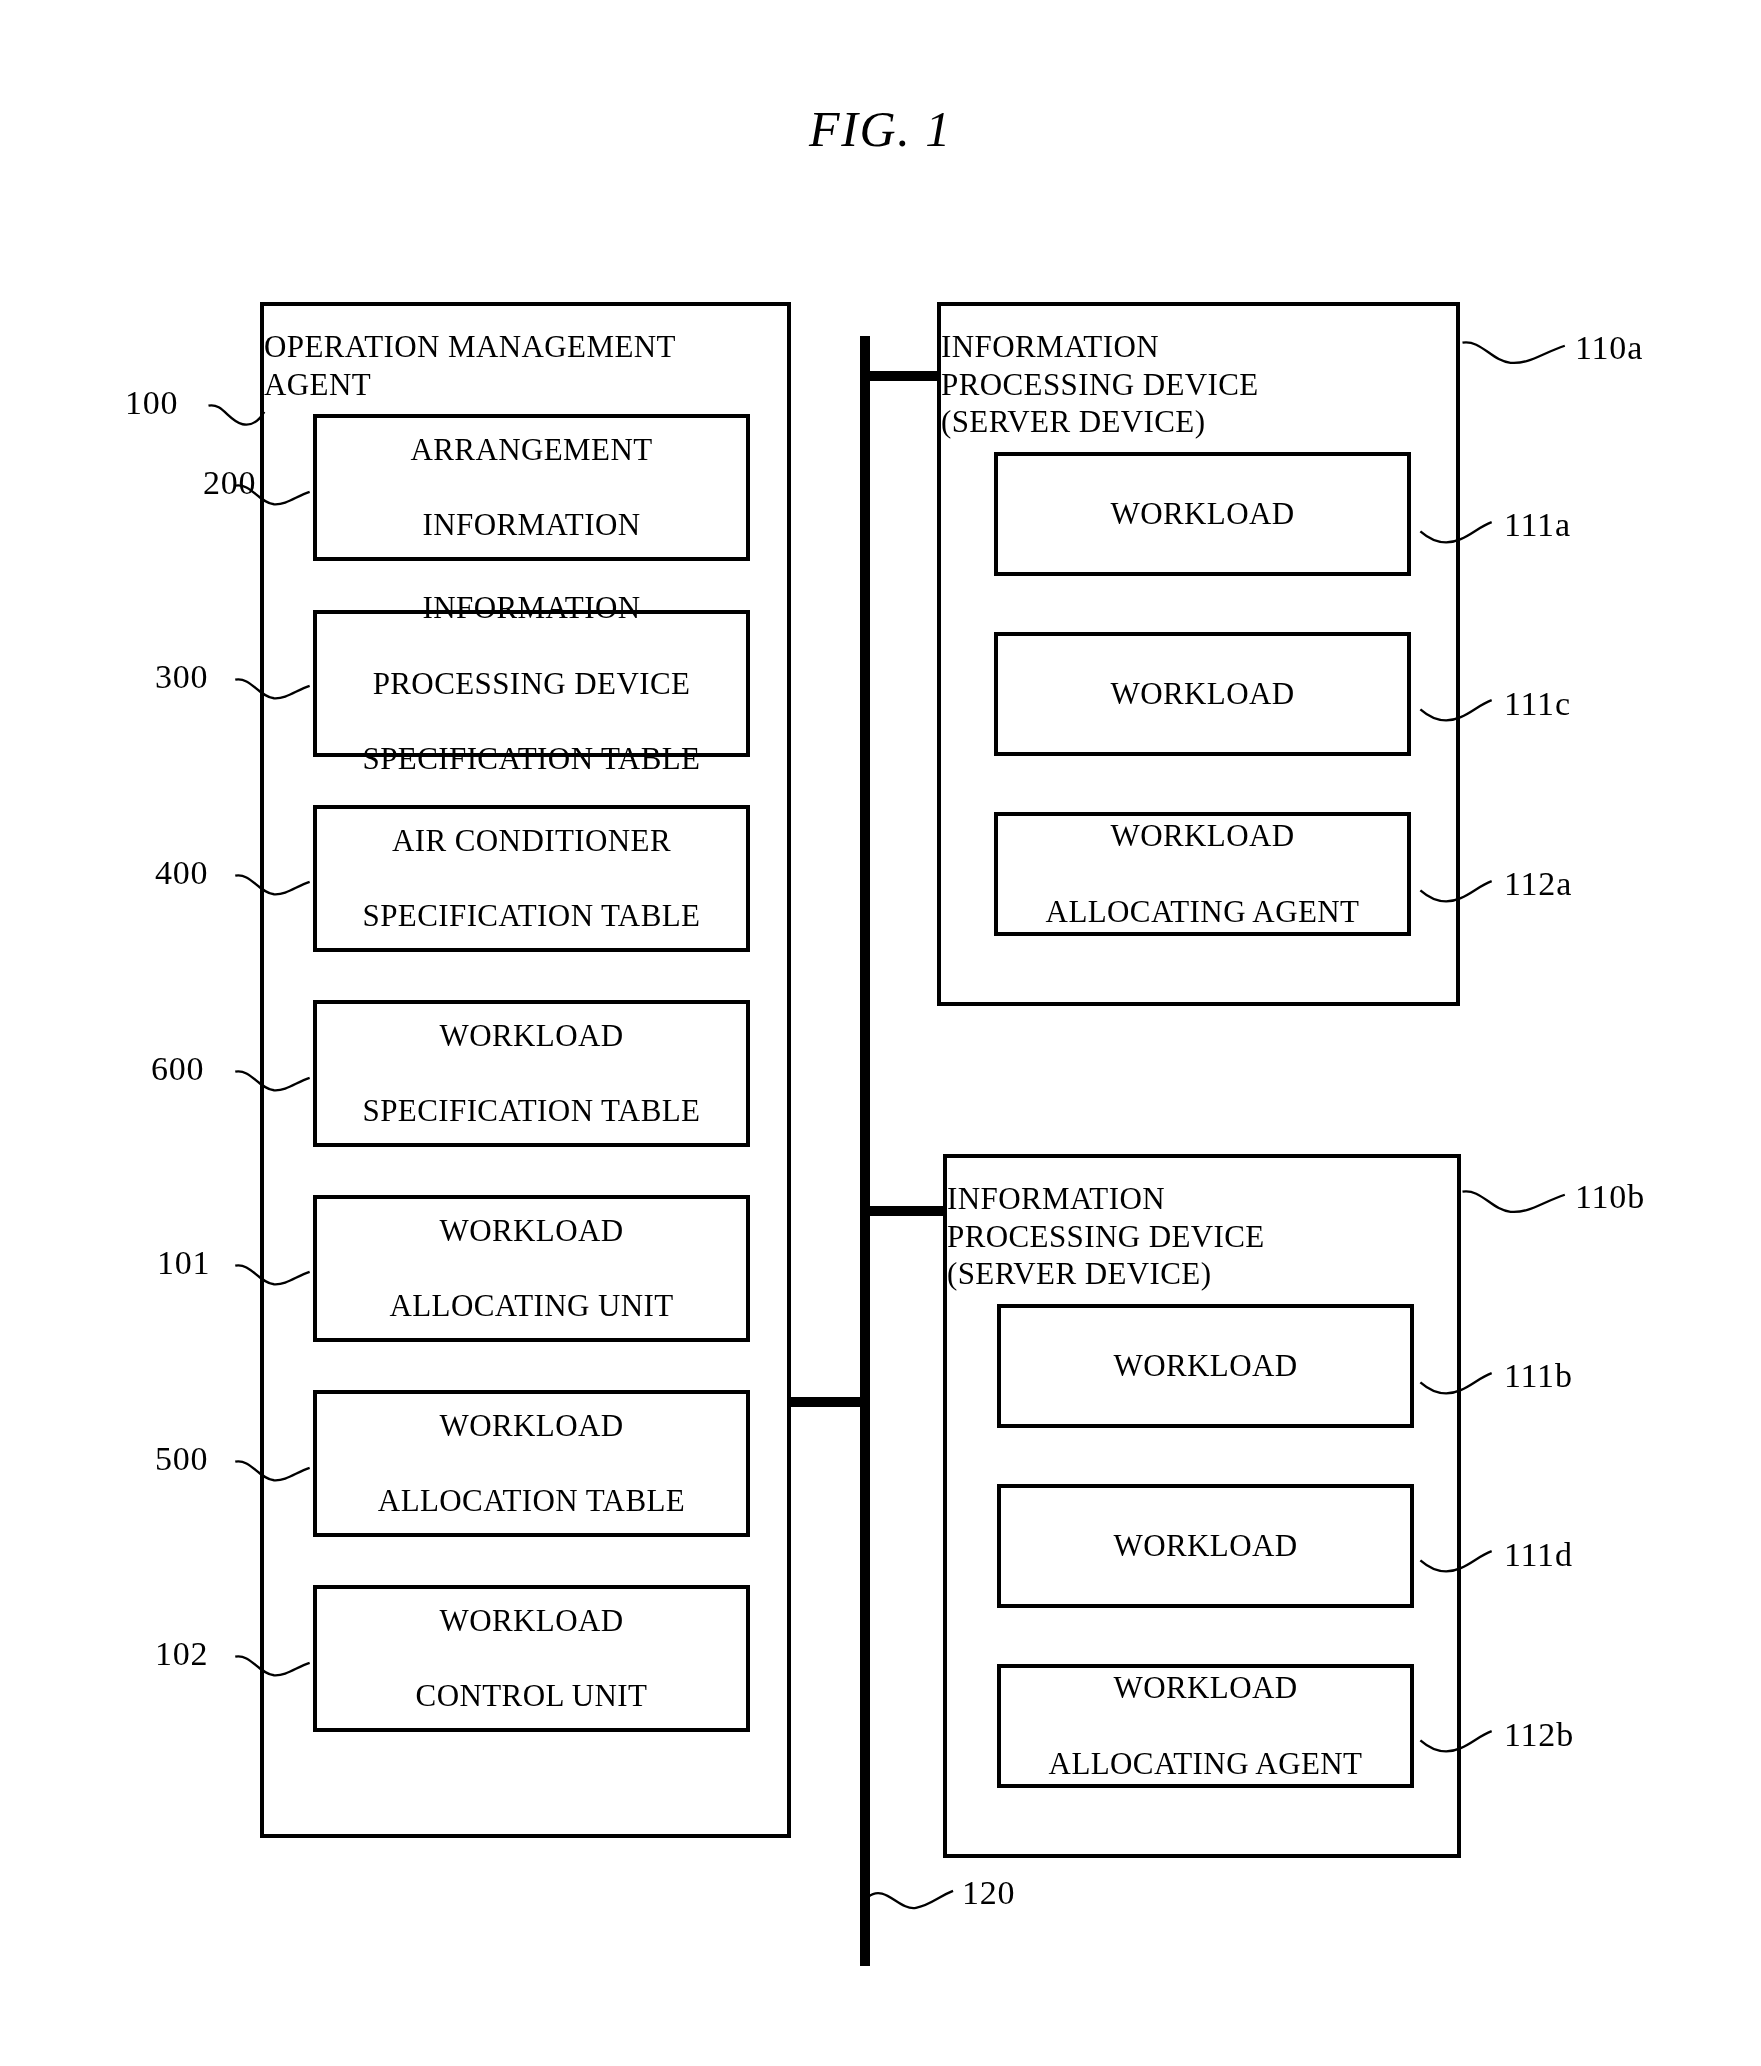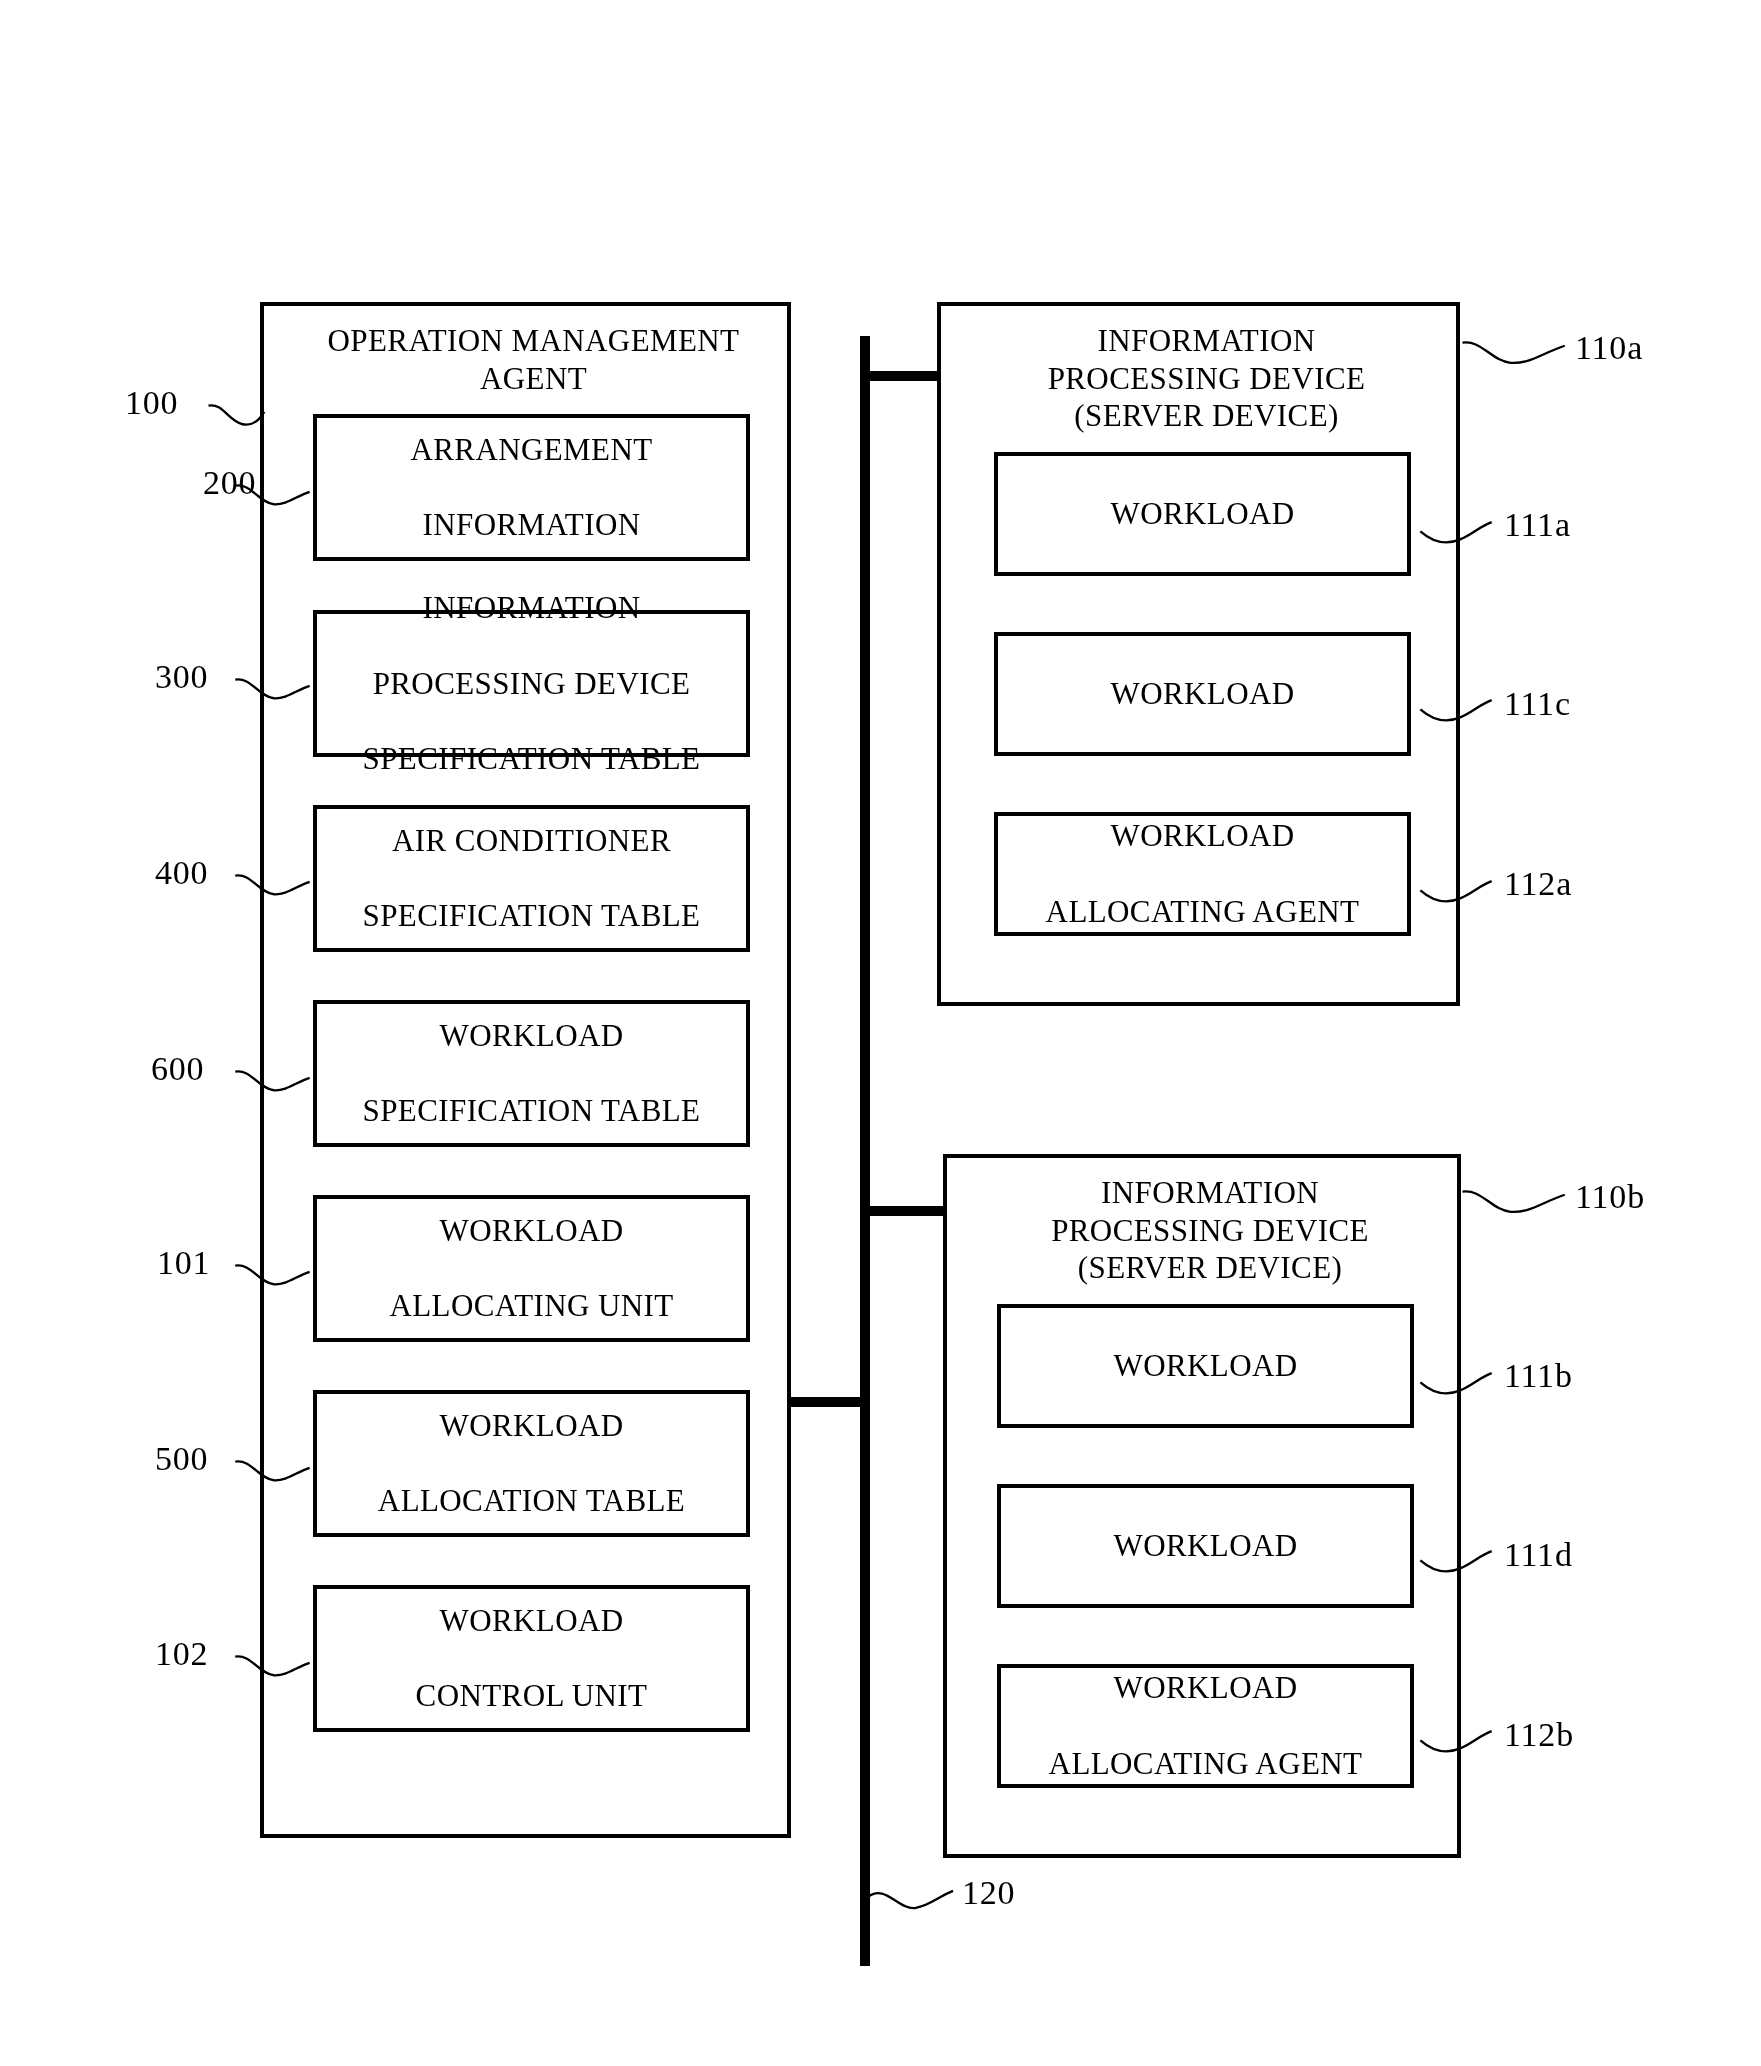--- a/index.html
+++ b/index.html
@@ -92,6 +92,7 @@
 
 <div id="page">
 
+  <div class="fig-title">FIG.  1</div>
 
   <div class="bus-vert" style="left:860px; top:336px; width:10.2px; height:1630px;"></div>
 

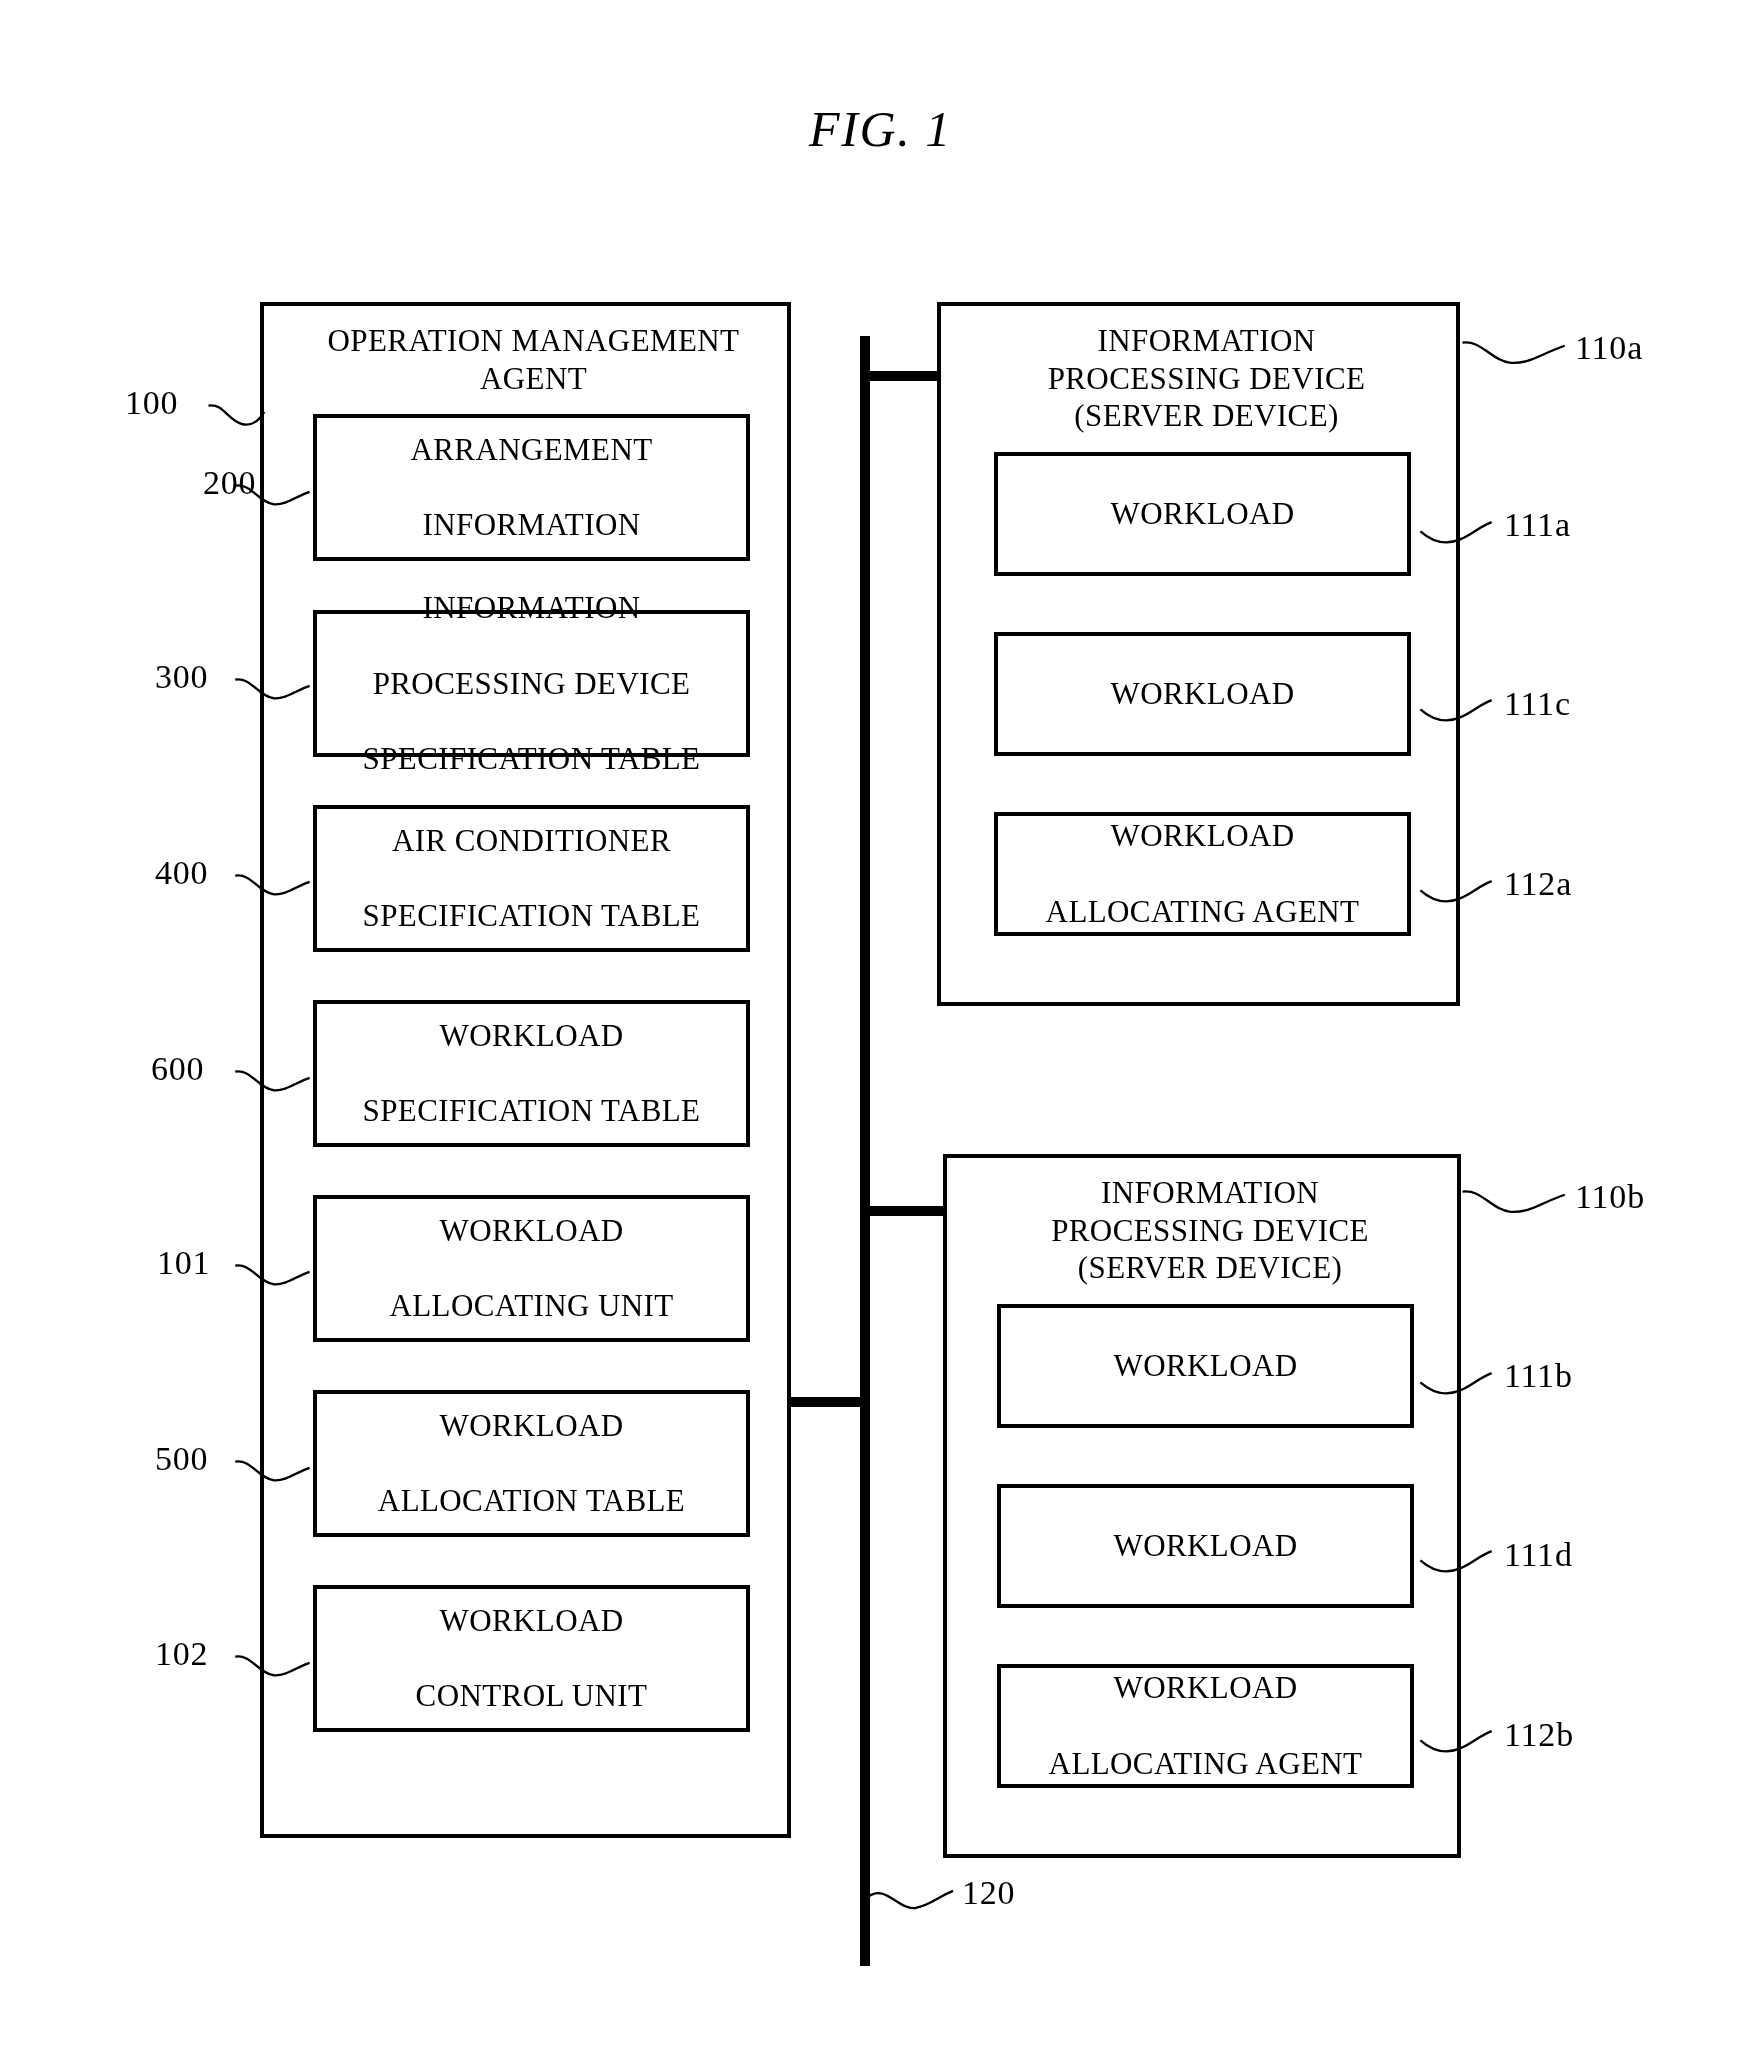--- a/index.html
+++ b/index.html
@@ -39,12 +39,12 @@
   }
   .panel-title {
     position: absolute;
-    left: 8px;
+    left: 0;
     width: 100%;
-    text-align: center;
     font-size: 31px;
     line-height: 1.22;
     letter-spacing: 0.4px;
+    margin-top: 6px;
   }
   
   .ibox {

